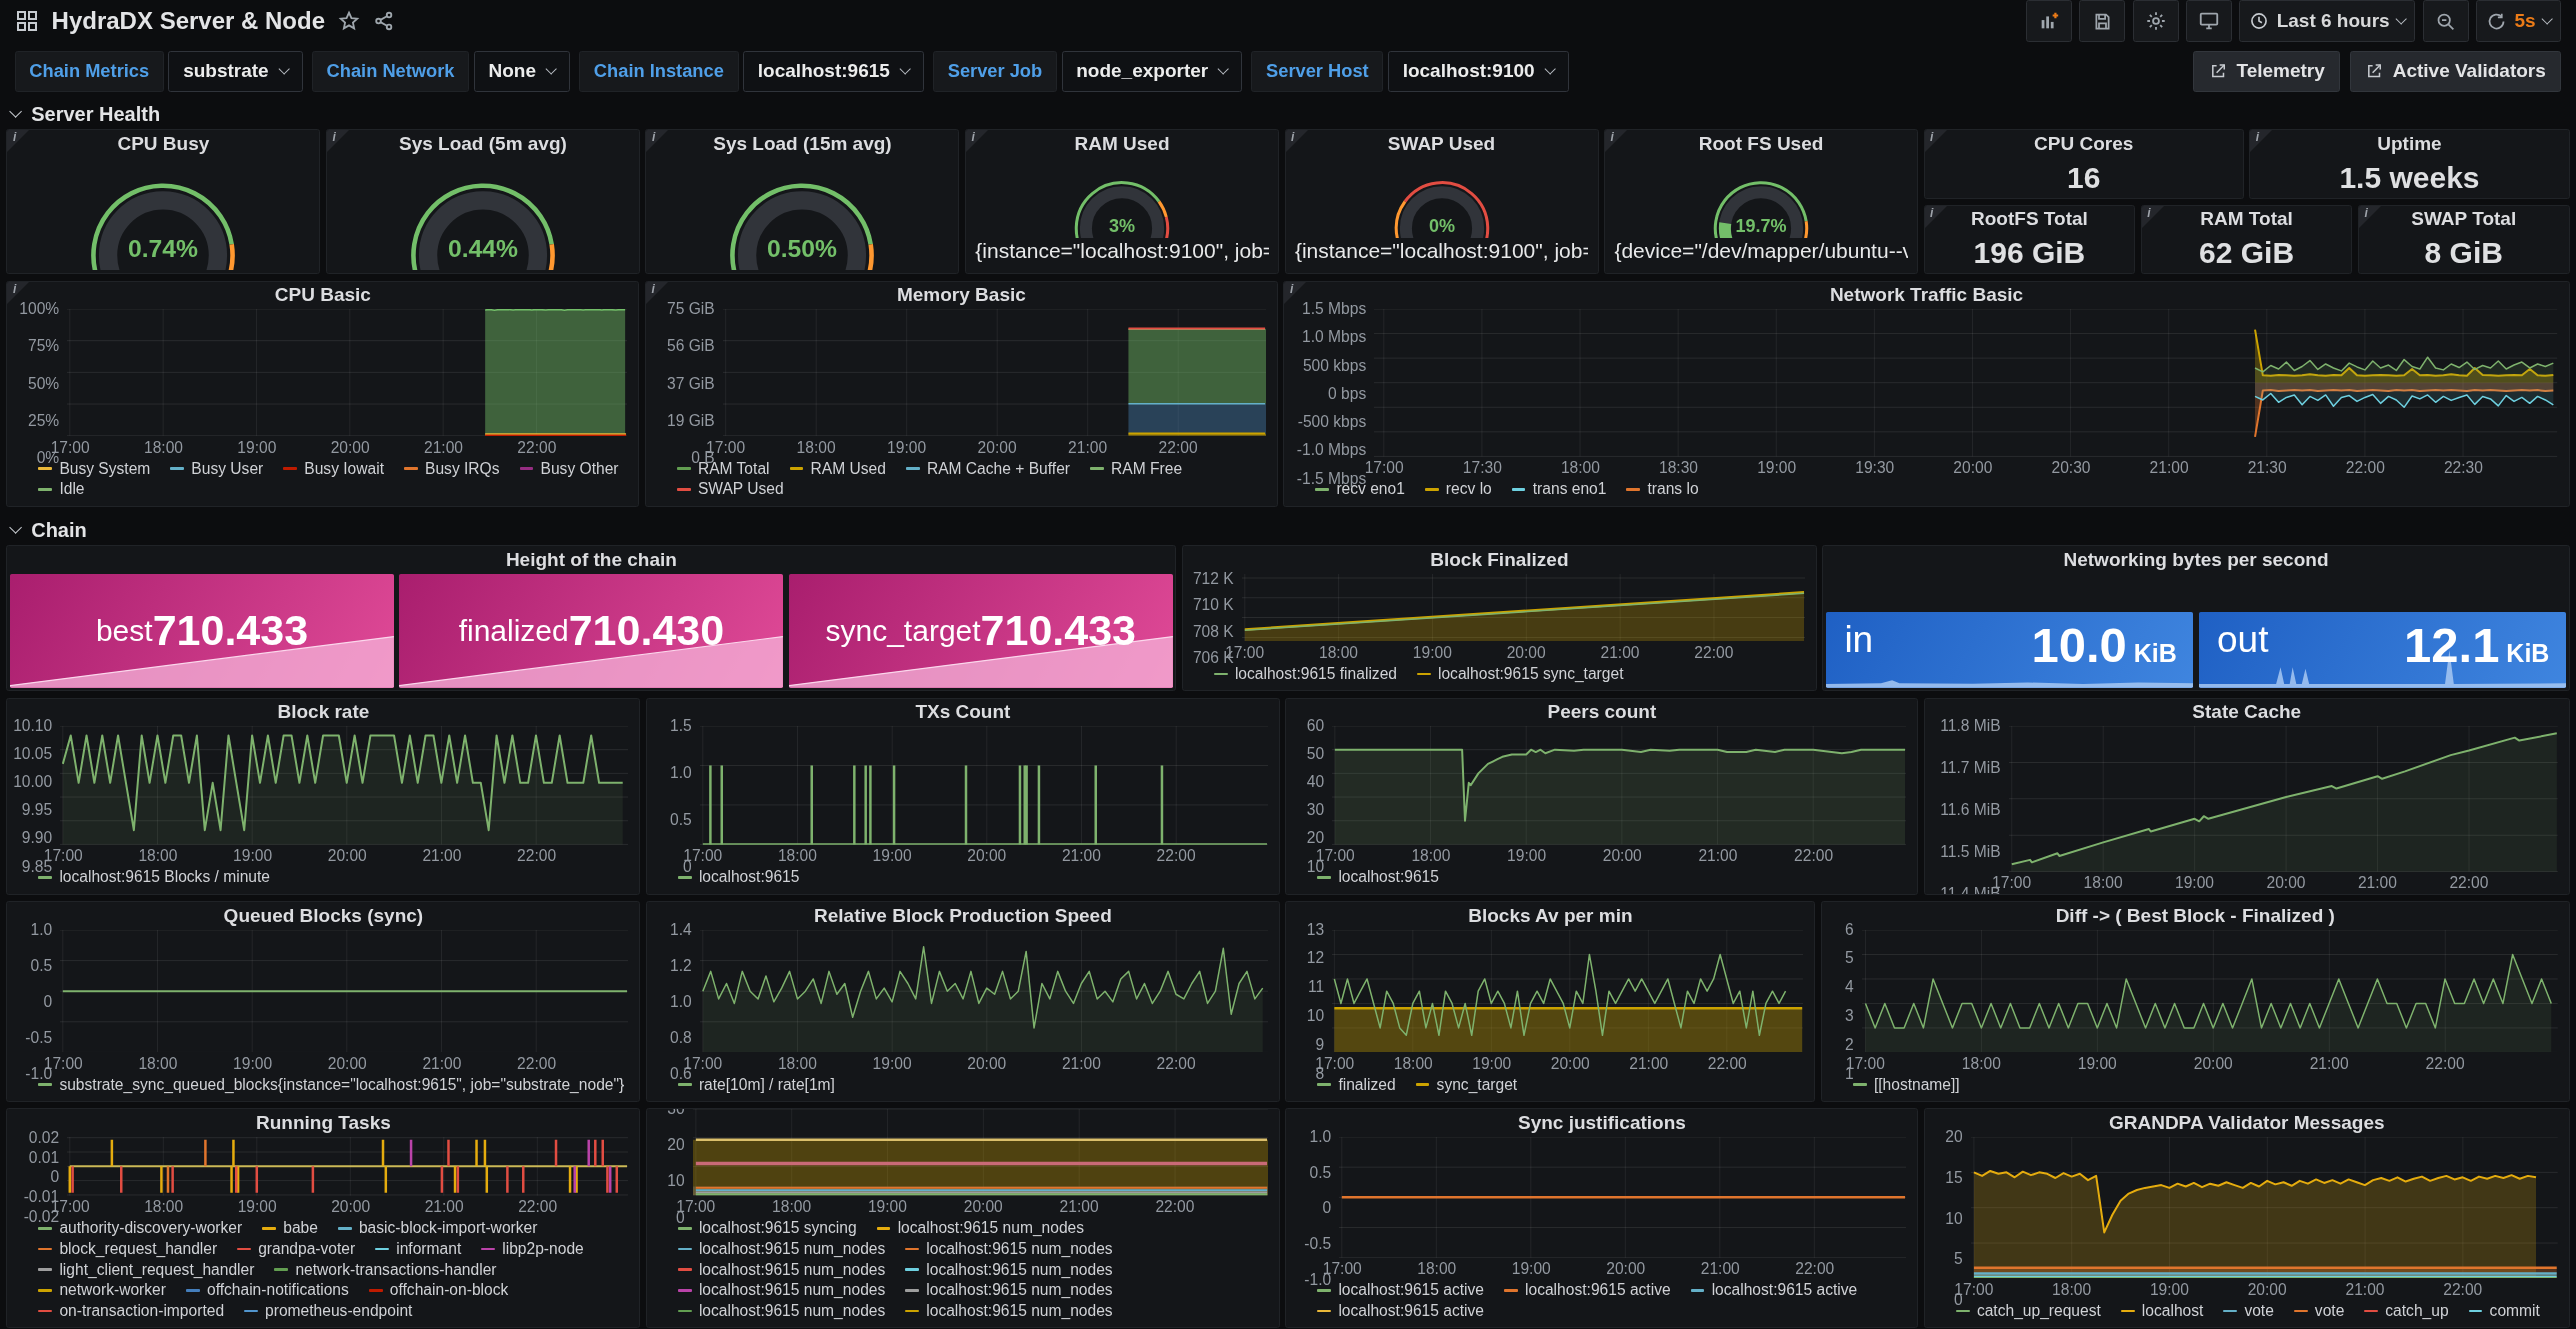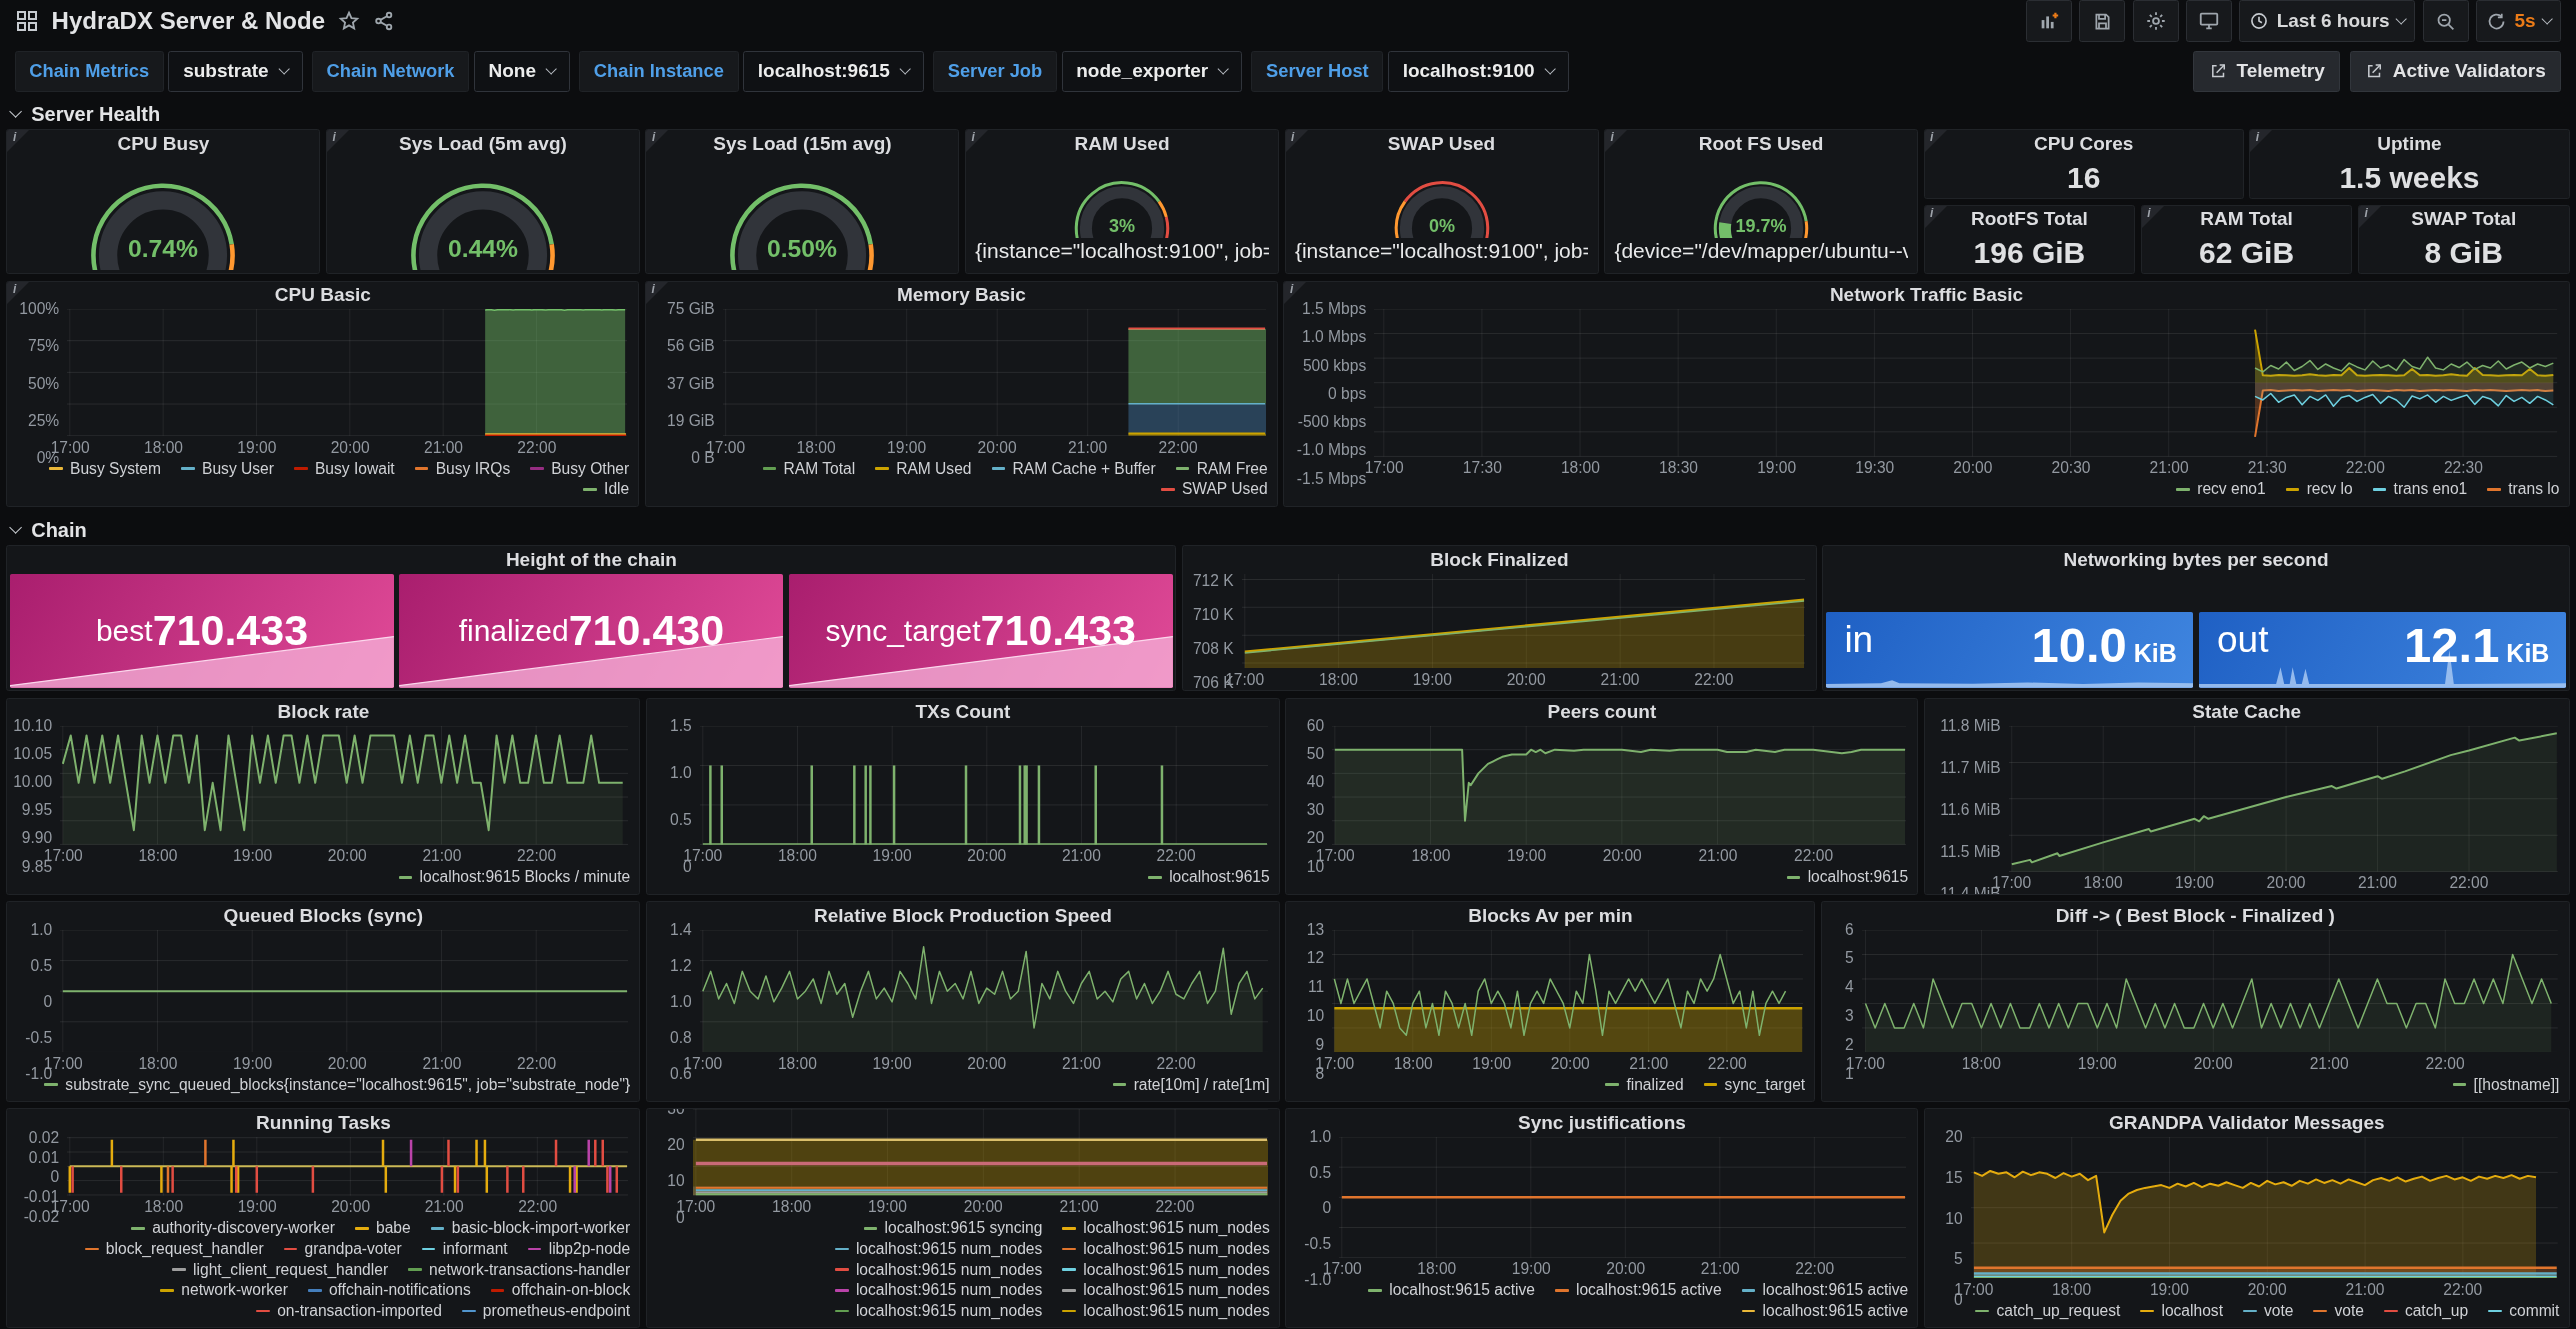--- a/index.html
+++ b/index.html
@@ -43,7 +43,7 @@
   .c-plot svg{position:absolute;inset:0;width:100%;height:100%;}
   .c-x{height:22px;position:relative;flex:none;}
   .c-x span{position:absolute;top:2.7px;transform:translateX(-50%);font-size:15.6px;color:#9399a1;white-space:nowrap;}
-  .c-legend{flex:none;display:flex;flex-wrap:wrap;column-gap:20px;row-gap:2.7px;padding:1.8px 9.2px 7.3px 31px;justify-content:flex-end;}
+  .c-legend{flex:none;display:flex;flex-wrap:wrap;column-gap:20px;row-gap:2.7px;padding:1.8px 9.2px 7.3px 31px;}
   .leg-item{display:flex;align-items:center;gap:7.3px;font-size:15.6px;color:#d0d2d6;white-space:nowrap;}
   .leg-dash{width:13.7px;height:2.7px;border-radius:0.9px;flex:none;}
   .g-body{flex:1;display:flex;flex-direction:column;align-items:center;justify-content:center;min-height:0;}

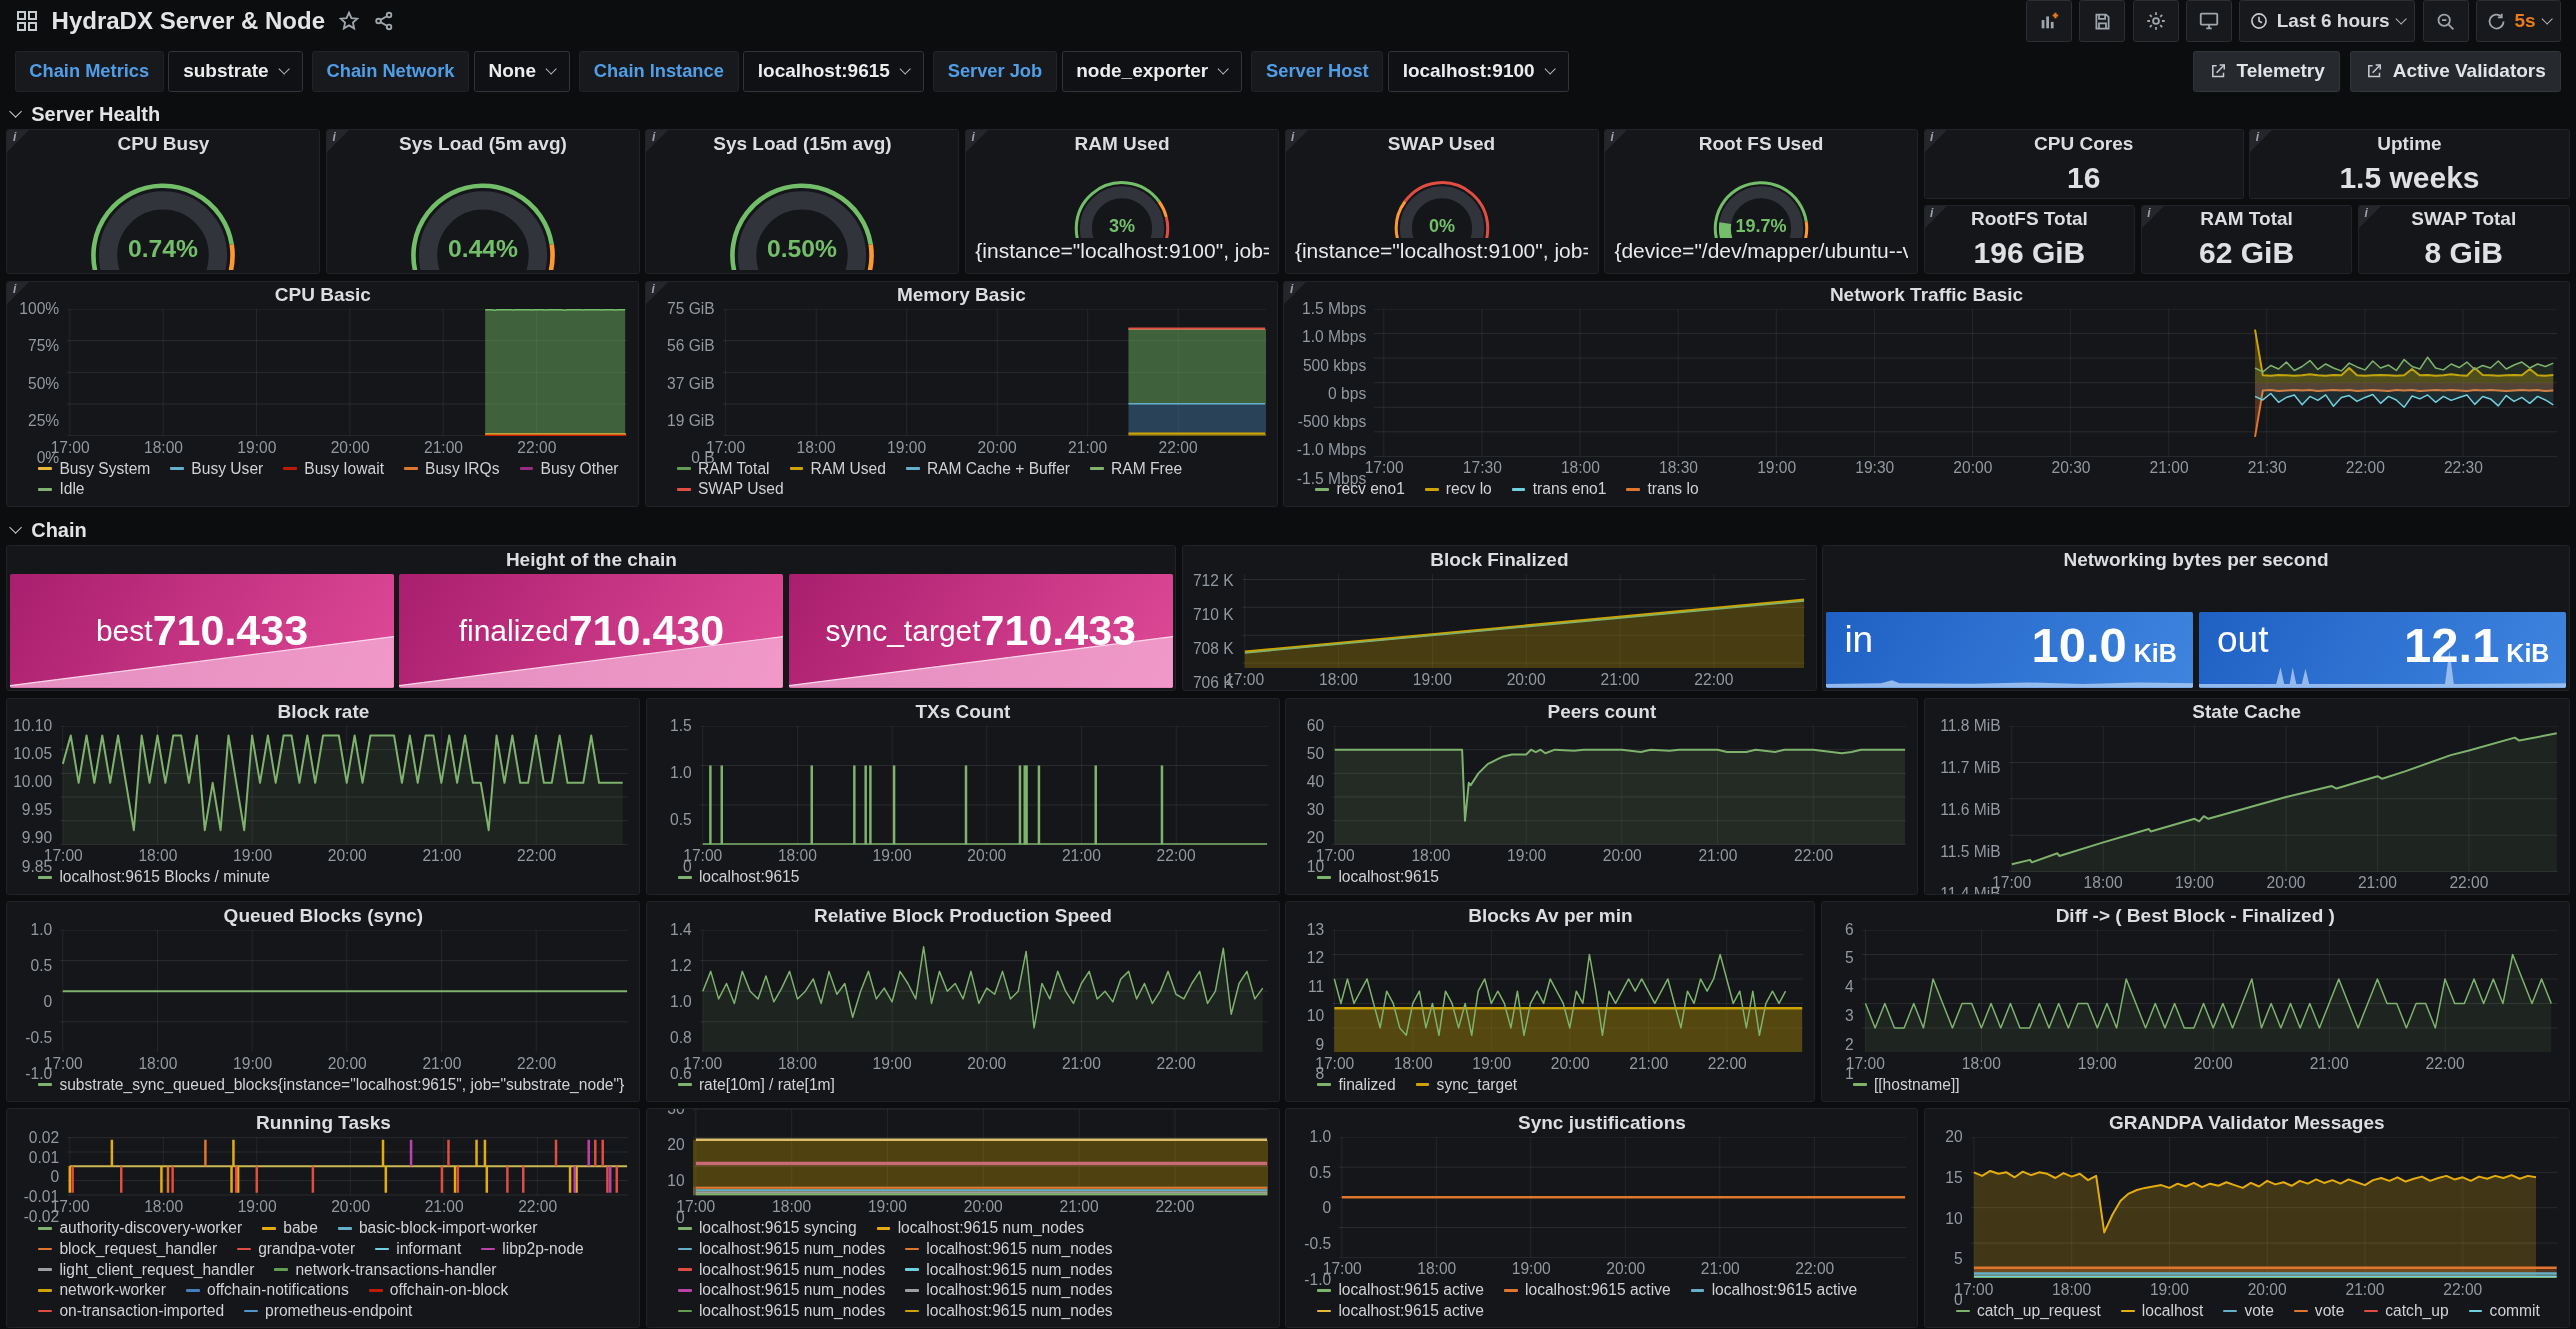--- a/index.html
+++ b/index.html
@@ -663,6 +663,16 @@
           </div>
         </div>
       </div>
+      <div class="c-legend">
+        <div class="leg-item">
+          <span class="leg-dash" style="background:#7eb26d"></span>
+          <span>localhost:9615 finalized</span>
+        </div>
+        <div class="leg-item">
+          <span class="leg-dash" style="background:#cca300"></span>
+          <span>localhost:9615 sync_target</span>
+        </div>
+      </div>
     </div>
   <div class="panel" style="flex:1;" id="net-bps-panel">
       <div class="p-header">

